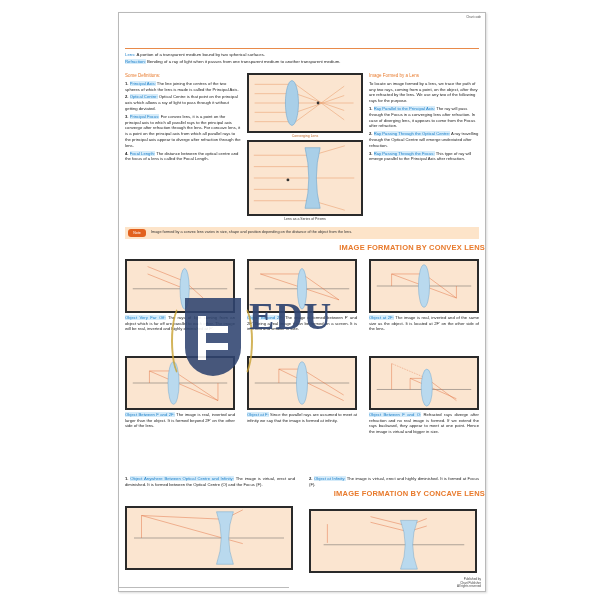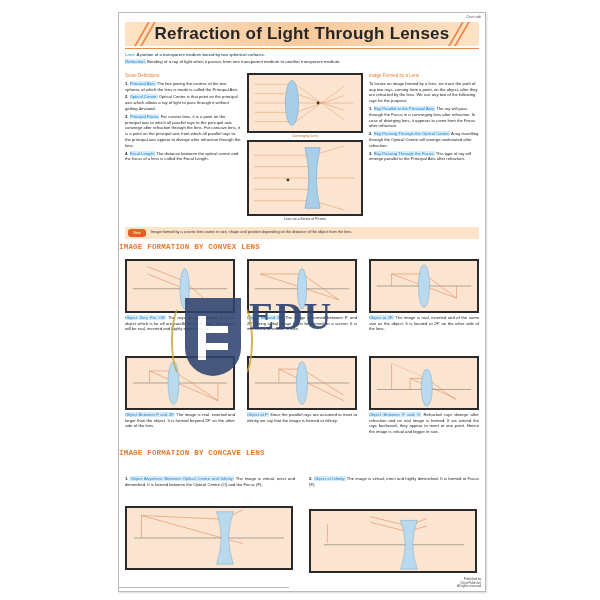--- a/index.html
+++ b/index.html
@@ -40,9 +40,6 @@
 
 <div class="poster">
   <div class="pub-top">Chart code</div>
-  <div class="title-bar">
-    <div class="title">Refraction of Light Through Lenses</div>
-  </div>
   <div class="title-line"></div>
 
   <div class="defs">

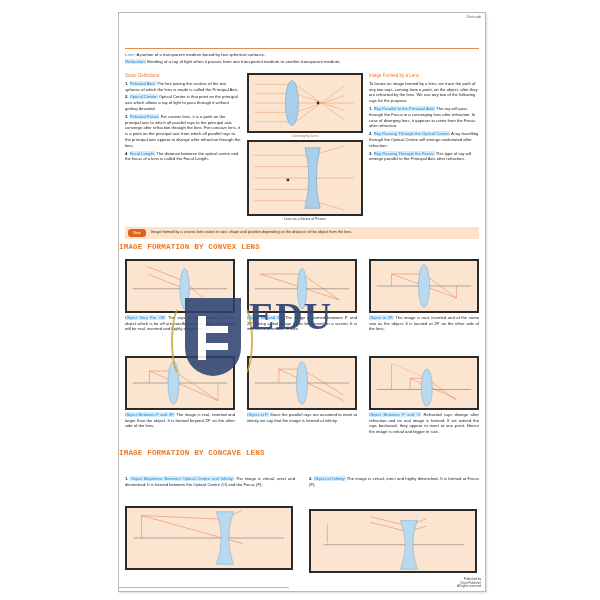--- a/index.html
+++ b/index.html
@@ -24,7 +24,7 @@
   .note { position:absolute; left:6px; top:214px; width:354px; height:12px; background:#fde4c9; }
   .note-badge { position:absolute; left:3px; top:2px; width:18px; height:8px; background:#e2611e; border-radius:3px; color:#fff; font-size:3.5px; text-align:center; line-height:8px; }
   .note-text { position:absolute; left:26px; top:3px; font-size:3.8px; color:#333; white-space:nowrap; }
-  .sec-head { position:absolute; left:0; right:0; text-align:left; font-weight:bold; font-size:7.5px; color:#e87a2c; letter-spacing:0.2px;font-family:Liberation Mono, monospace; }
+  .sec-head { position:absolute; left:0; right:0; text-align:right; font-weight:bold; font-size:7.5px; color:#e87a2c; letter-spacing:0.2px; }
   .txt { position:absolute; font-size:4.2px; line-height:5.6px; color:#222; text-align:justify; }
   .watermark { position:absolute; left:185px; top:262px; width:210px; height:110px; pointer-events:none;margin-top:36px; }
   .wm-shield { position:absolute; left:0; top:0; width:56px; height:78px; background:#2f4470; opacity:0.88; border-radius:0 0 28px 28px; }

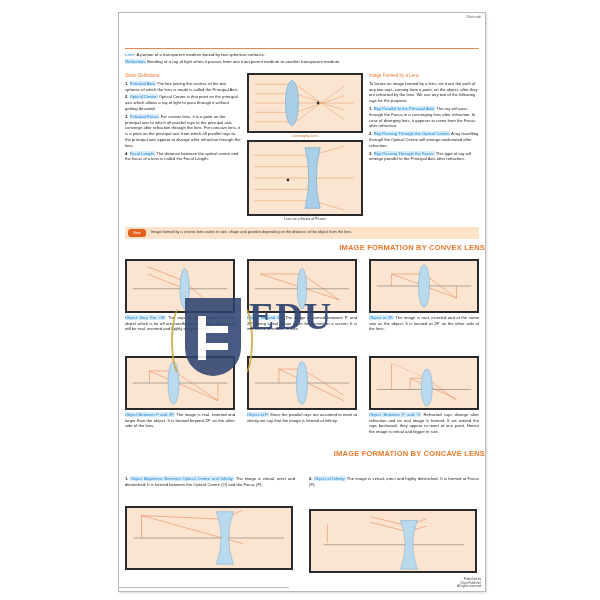--- a/index.html
+++ b/index.html
@@ -189,7 +189,7 @@
   <div class="txt" style="left:128px; top:399px; width:110px;"><span class="hl">Object at F:</span><span> Since the parallel rays are assumed to meet at infinity we say that the image is formed at infinity.</span></div>
   <div class="txt" style="left:250px; top:399px; width:110px;"><span class="hl">Object Between F and O:</span><span> Refracted rays diverge after refraction and no real image is formed. If we extend the rays backward, they appear to meet at one point. Hence the image is virtual and bigger in size.</span></div>
 
-  <div class="sec-head" style="top:436px;">IMAGE FORMATION BY CONCAVE LENS</div>
+  <div class="sec-head" style="top:476px;">IMAGE FORMATION BY CONCAVE LENS</div>
 
   <div class="txt" style="left:6px; top:463px; width:170px;"><b>1.</b> <span class="hl">Object Anywhere Between Optical Centre and Infinity:</span><span> The image is virtual, erect and diminished. It is formed between the Optical Centre (O) and the Focus (F).</span></div>
   <div class="txt" style="left:190px; top:463px; width:170px;"><b>2.</b> <span class="hl">Object at Infinity:</span><span> The image is virtual, erect and highly diminished. It is formed at Focus (F).</span></div>

